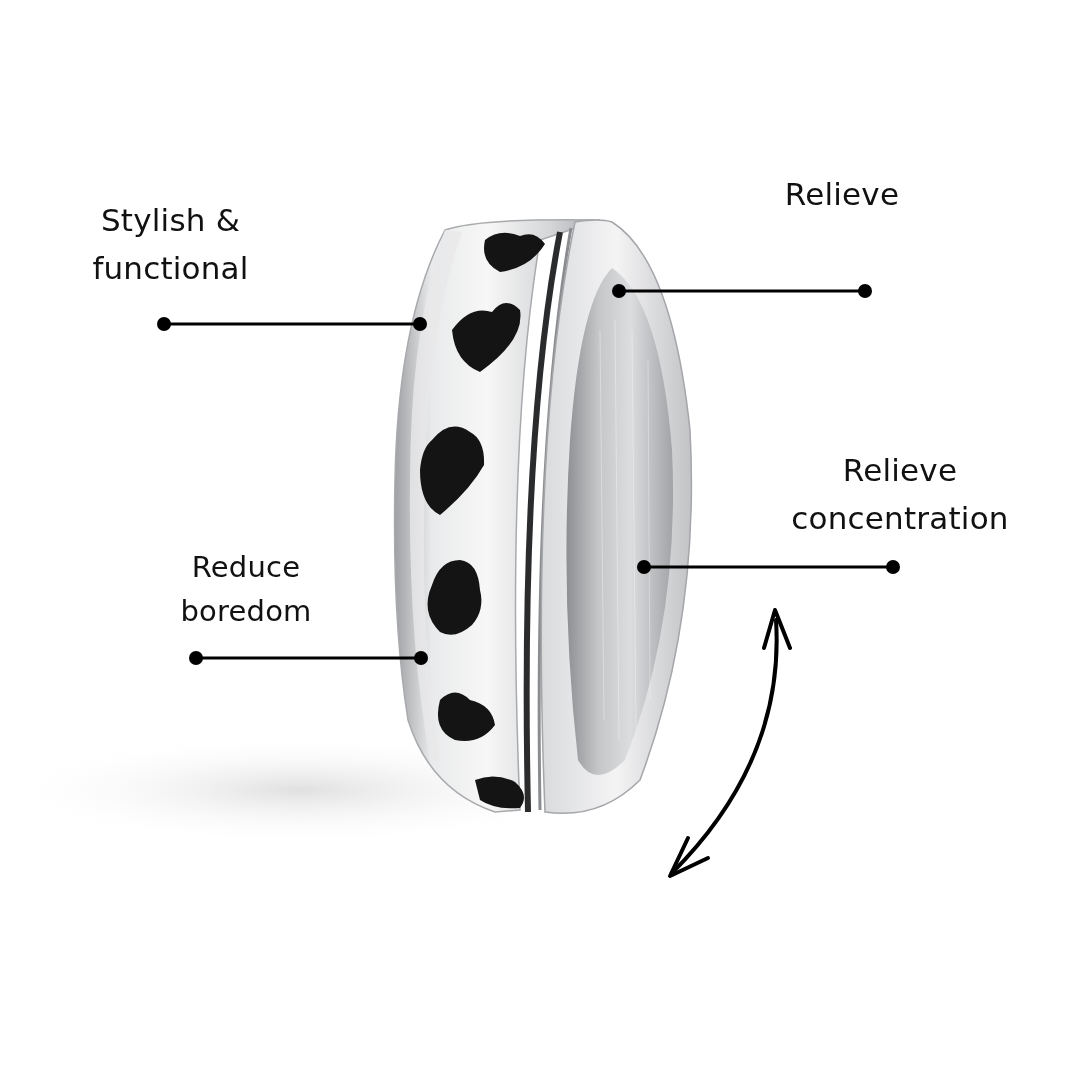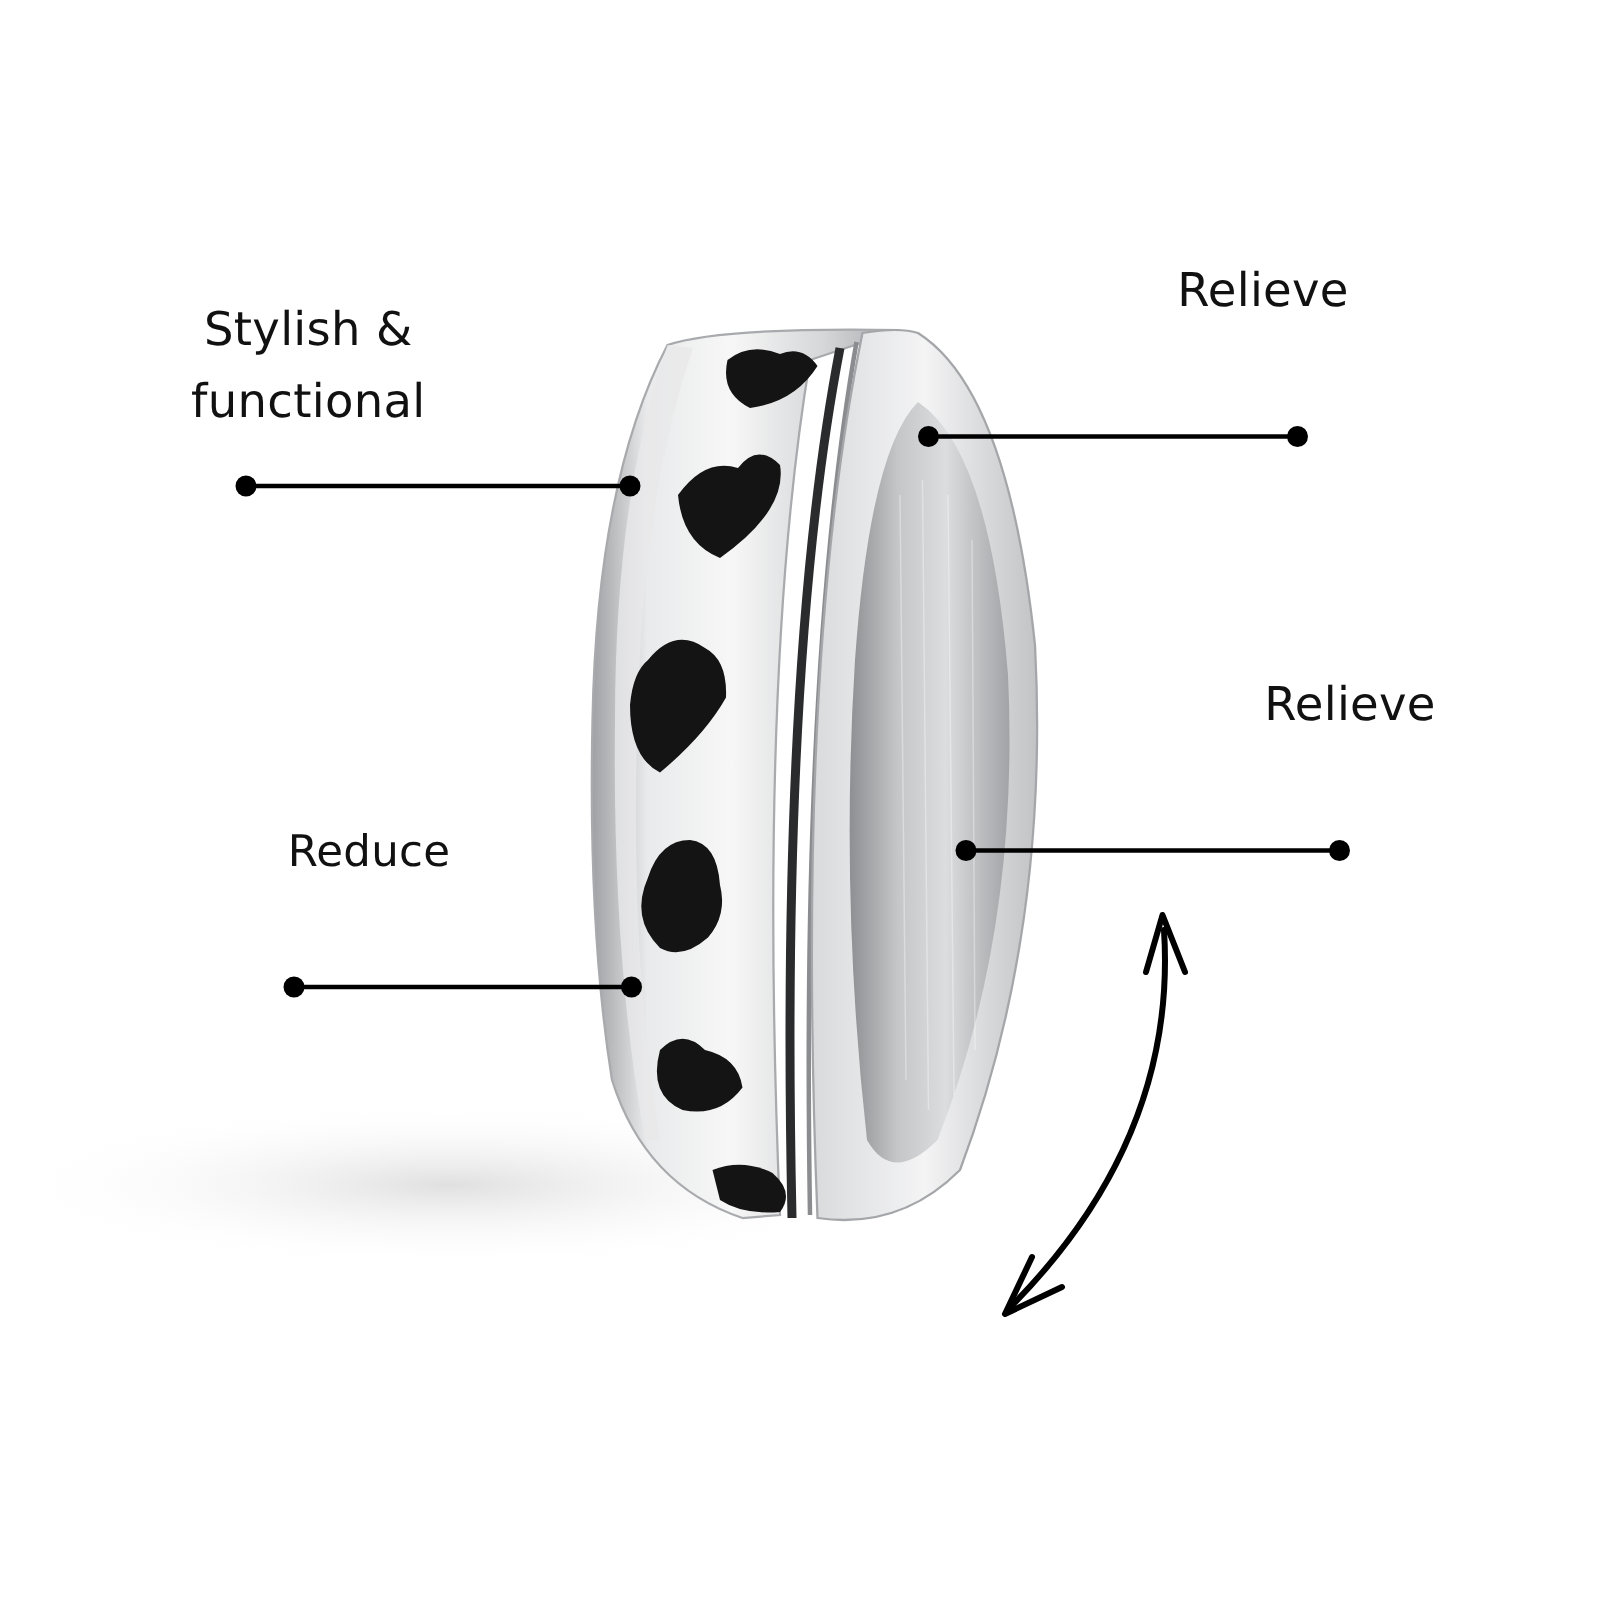--- a/index.html
+++ b/index.html
@@ -96,7 +96,7 @@
   </g>
 </svg>
 
-<div class="label" style="left:88px; top:196px; width:165px;margin-left:35px;">
+<div class="label" style="left:88px; top:196px; width:165px;">
   <div>Stylish &amp;</div>
   <div>functional</div>
 </div>

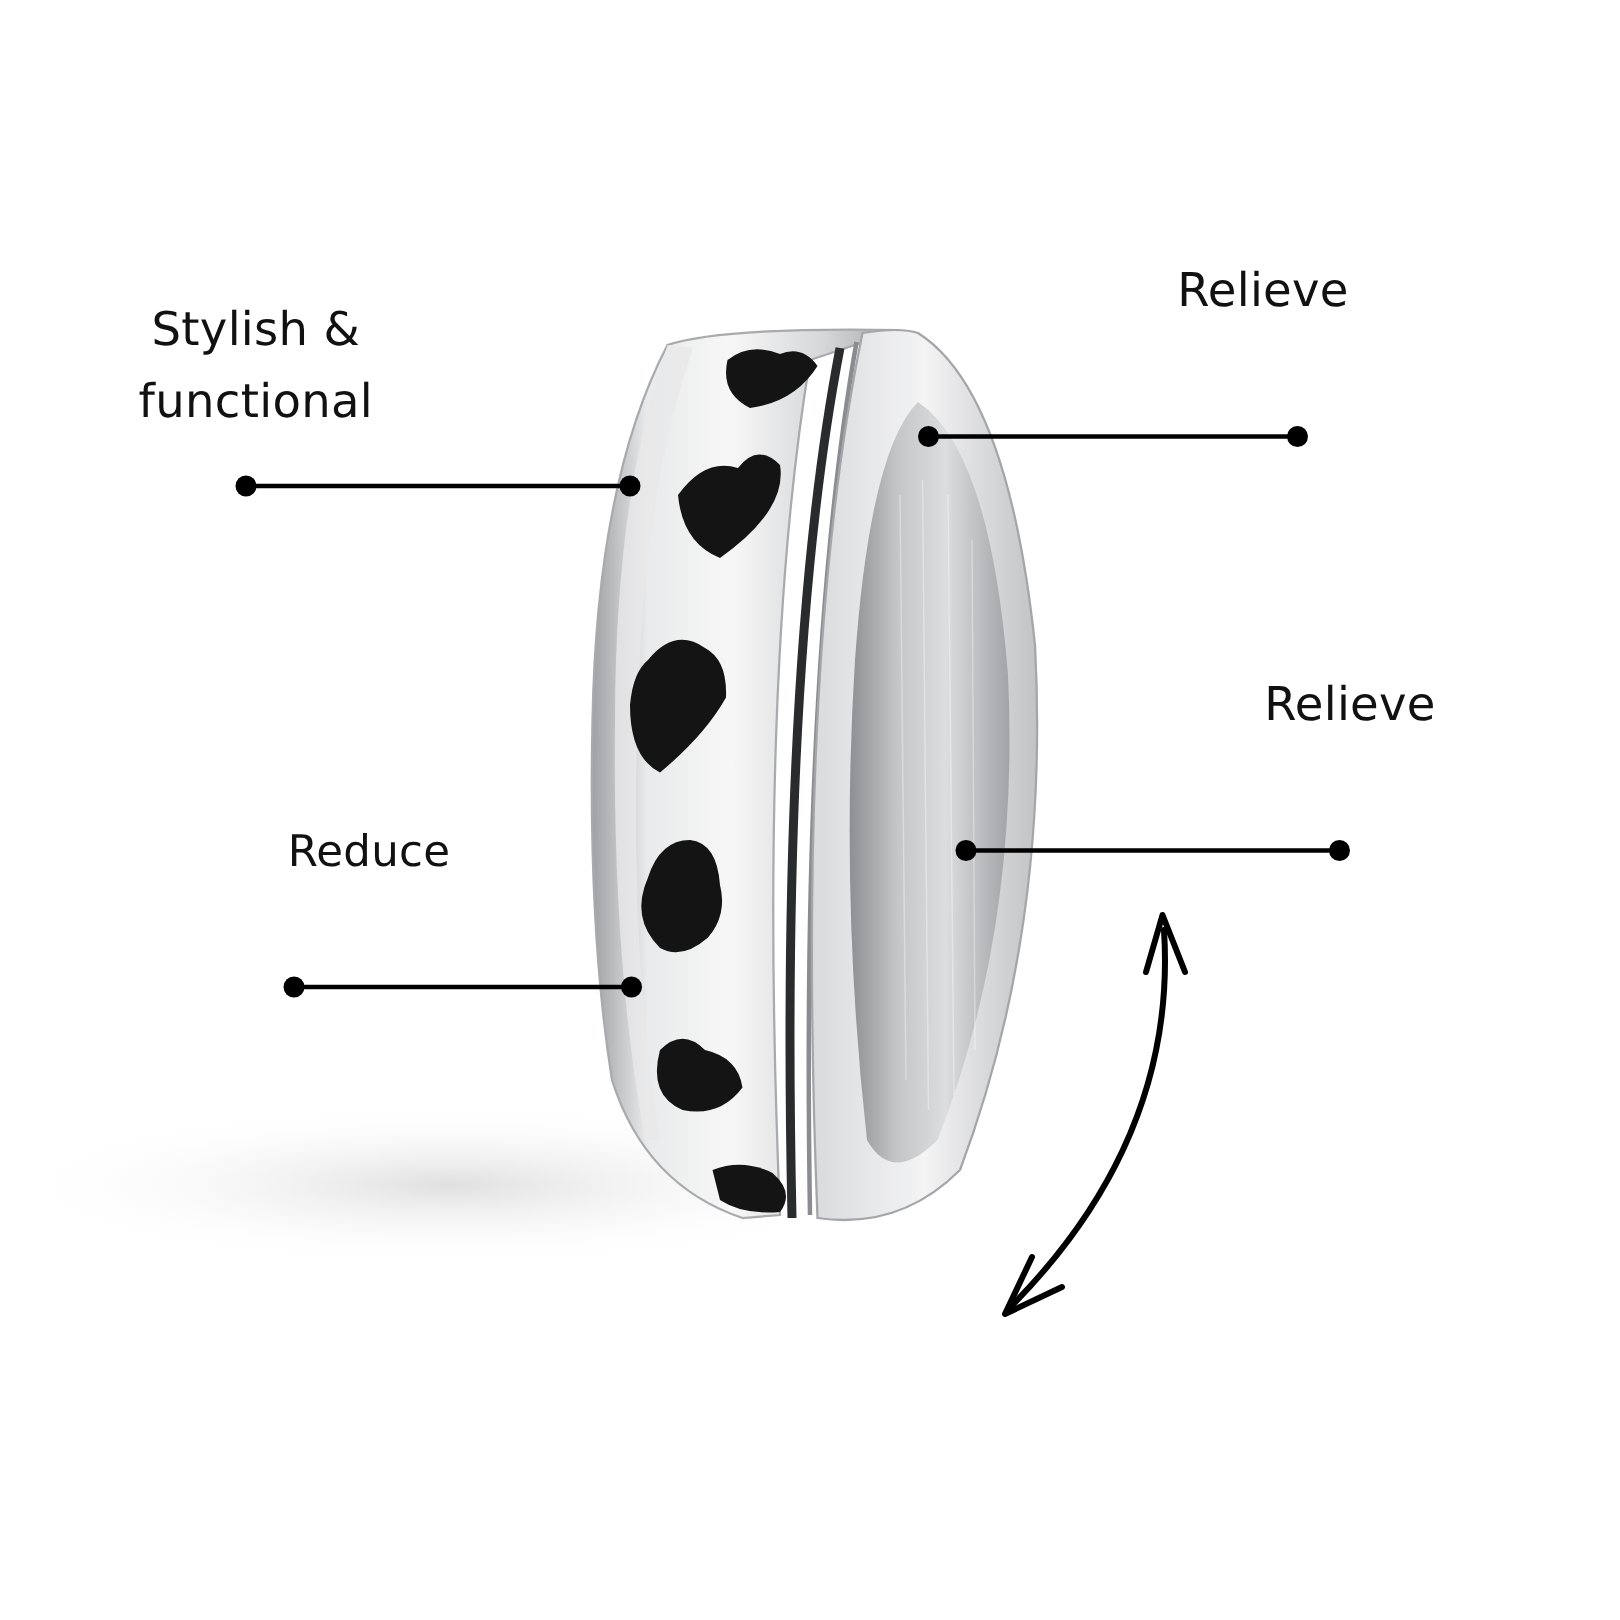--- a/index.html
+++ b/index.html
@@ -107,6 +107,7 @@
 
 <div class="label" style="left:790px; top:446px; width:220px;">
   <div>Relieve</div>
+  <div>concentration</div>
 </div>
 
 <div class="label small" style="left:128px; top:545px; width:140px;margin-left:48px;">

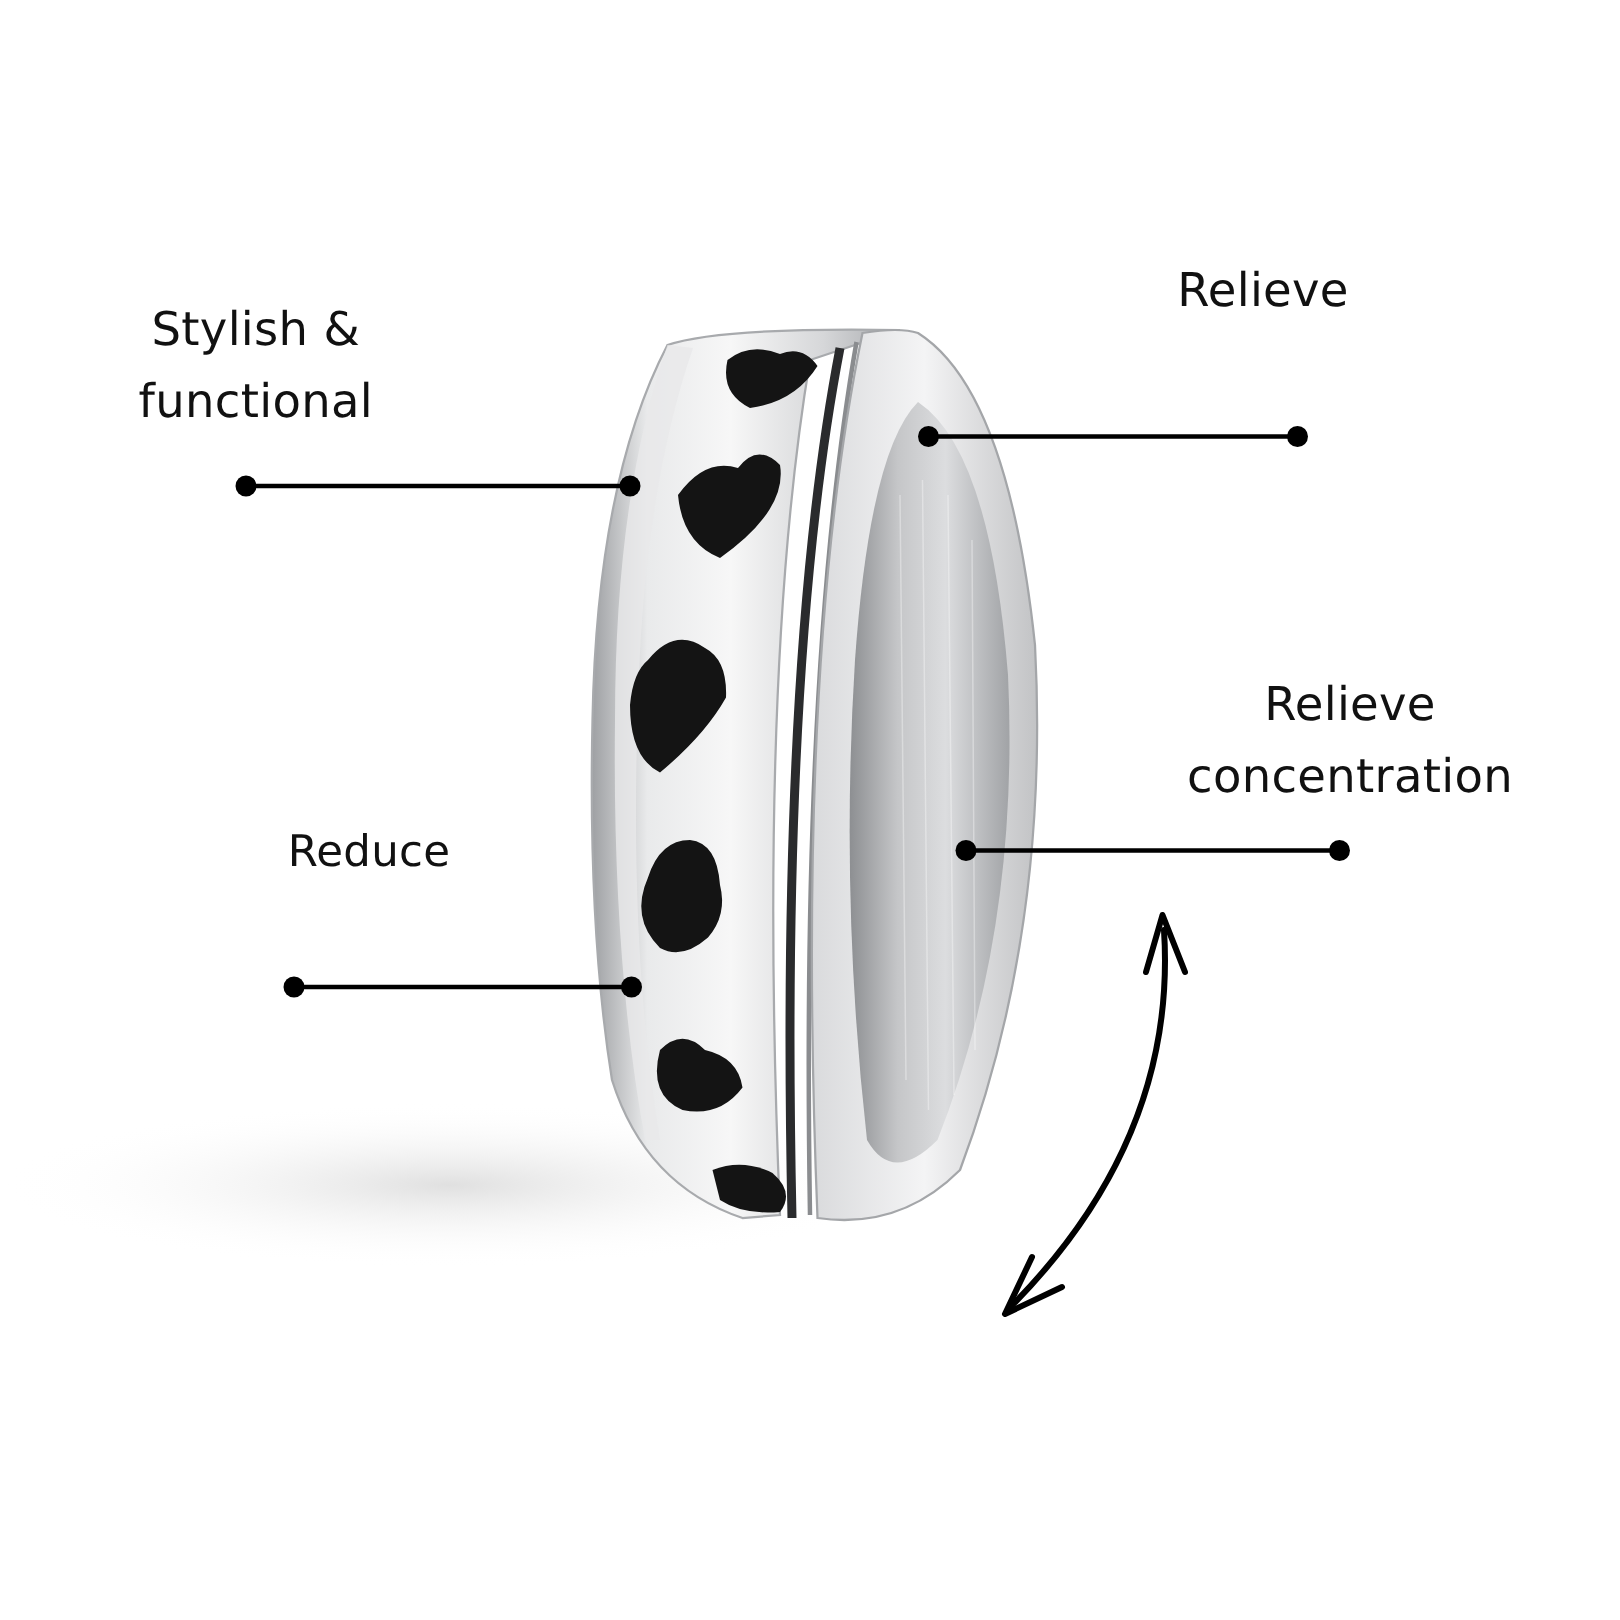--- a/index.html
+++ b/index.html
@@ -112,6 +112,7 @@
 
 <div class="label small" style="left:128px; top:545px; width:140px;margin-left:48px;">
   <div>Reduce</div>
+  <div>boredom</div>
 </div>
 
 </body></html>

